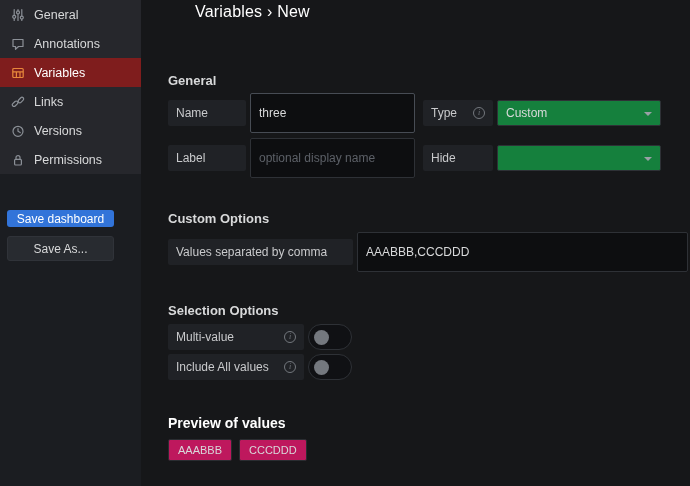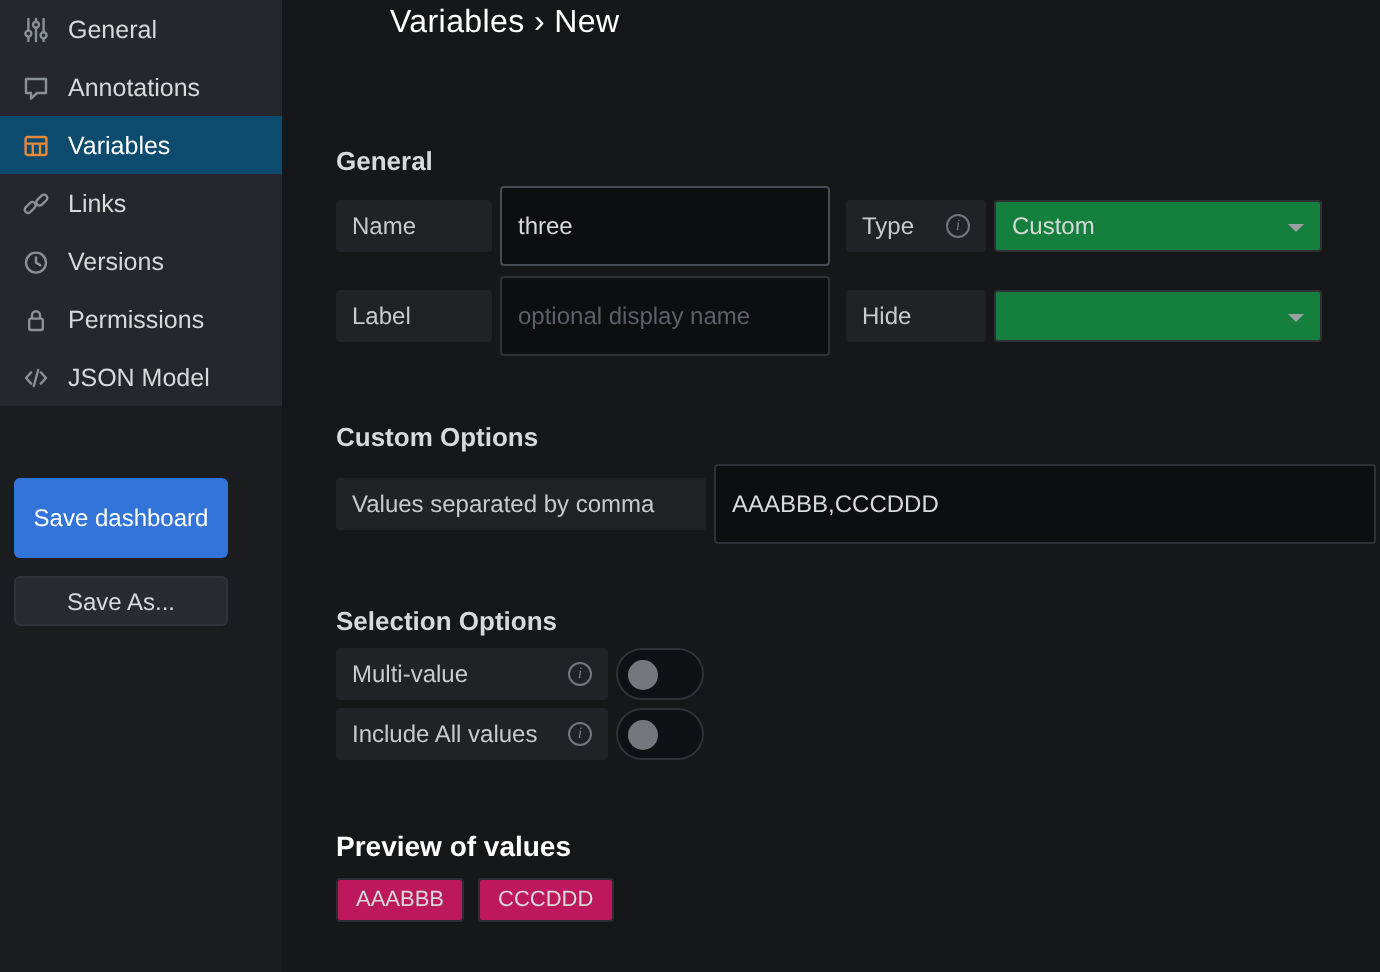--- a/index.html
+++ b/index.html
@@ -21,7 +21,7 @@
     font-size:12.5px; color:#d8d9da; cursor:pointer;
   }
   .nav-item .icn-wrap { width:14px; height:14px; color:#8b9097; display:flex; }
-  .nav-item.active { background:#0c4a6e; color:#ffffff; }
+  .nav-item.active { background:#7f1d1d; color:#ffffff; }
   .nav-item.active .icn-wrap { color:#e8883c; }
   .btn {
     display:flex; align-items:center; justify-content:center;

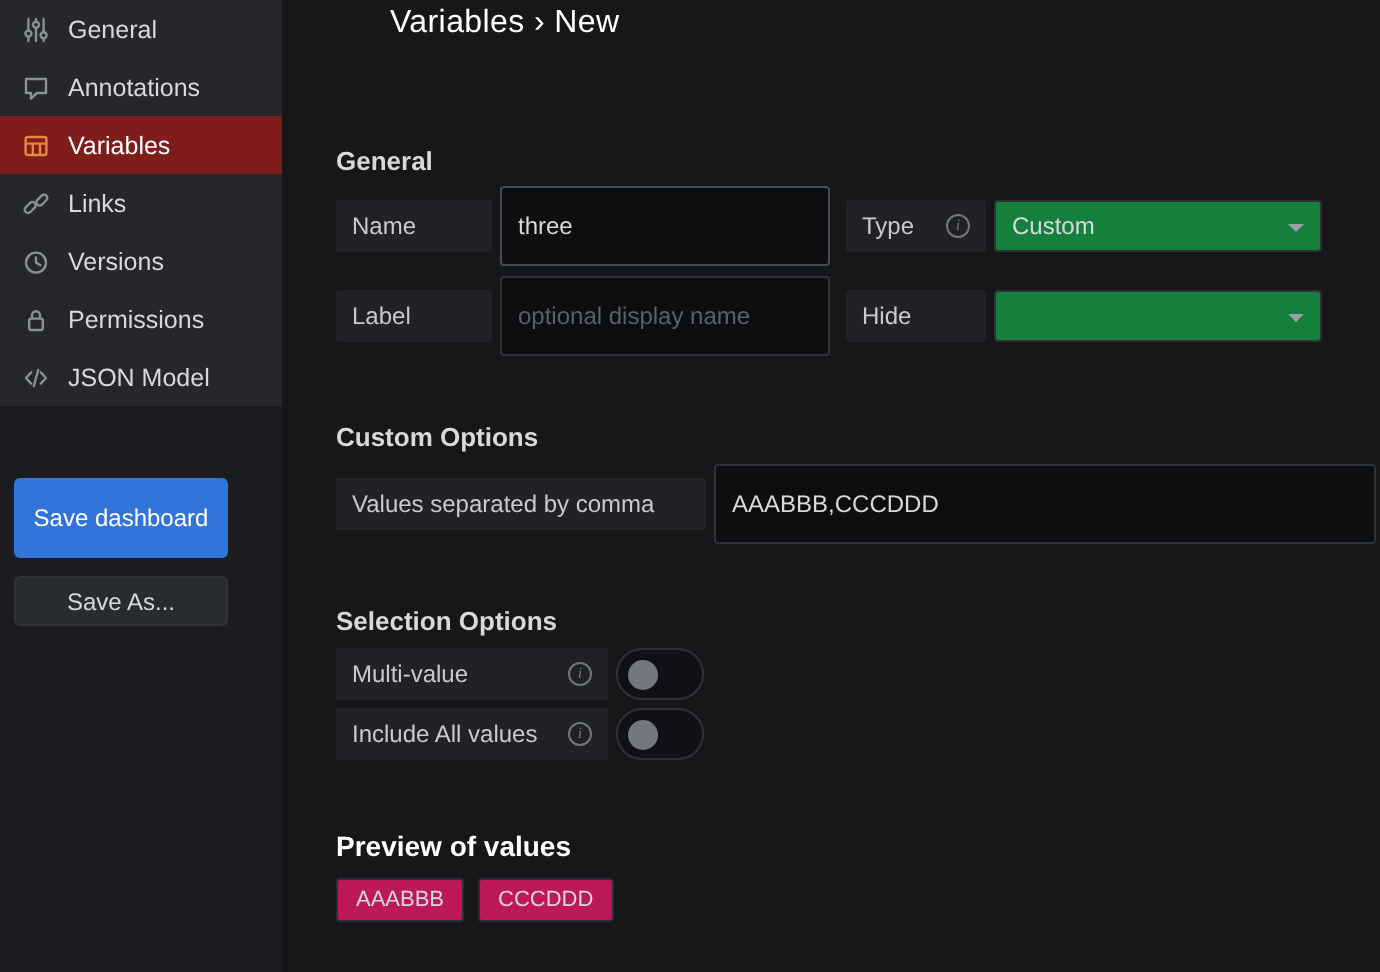--- a/index.html
+++ b/index.html
@@ -169,14 +169,6 @@
         <span>Permissions</span>
       </div>
 
-      <div class="nav-item">
-        <span class="icn-wrap">
-          <svg class="icn" width="14" height="14" viewBox="0 0 14 14" fill="none" stroke="currentColor" stroke-width="1.2" stroke-linecap="round" stroke-linejoin="round">
-            <path d="M4.6 4.2 2 7l2.6 2.8M9.4 4.2 12 7l-2.6 2.8M8.1 3 5.9 11"></path>
-          </svg>
-        </span>
-        <span>JSON Model</span>
-      </div>
 
     </div>
 

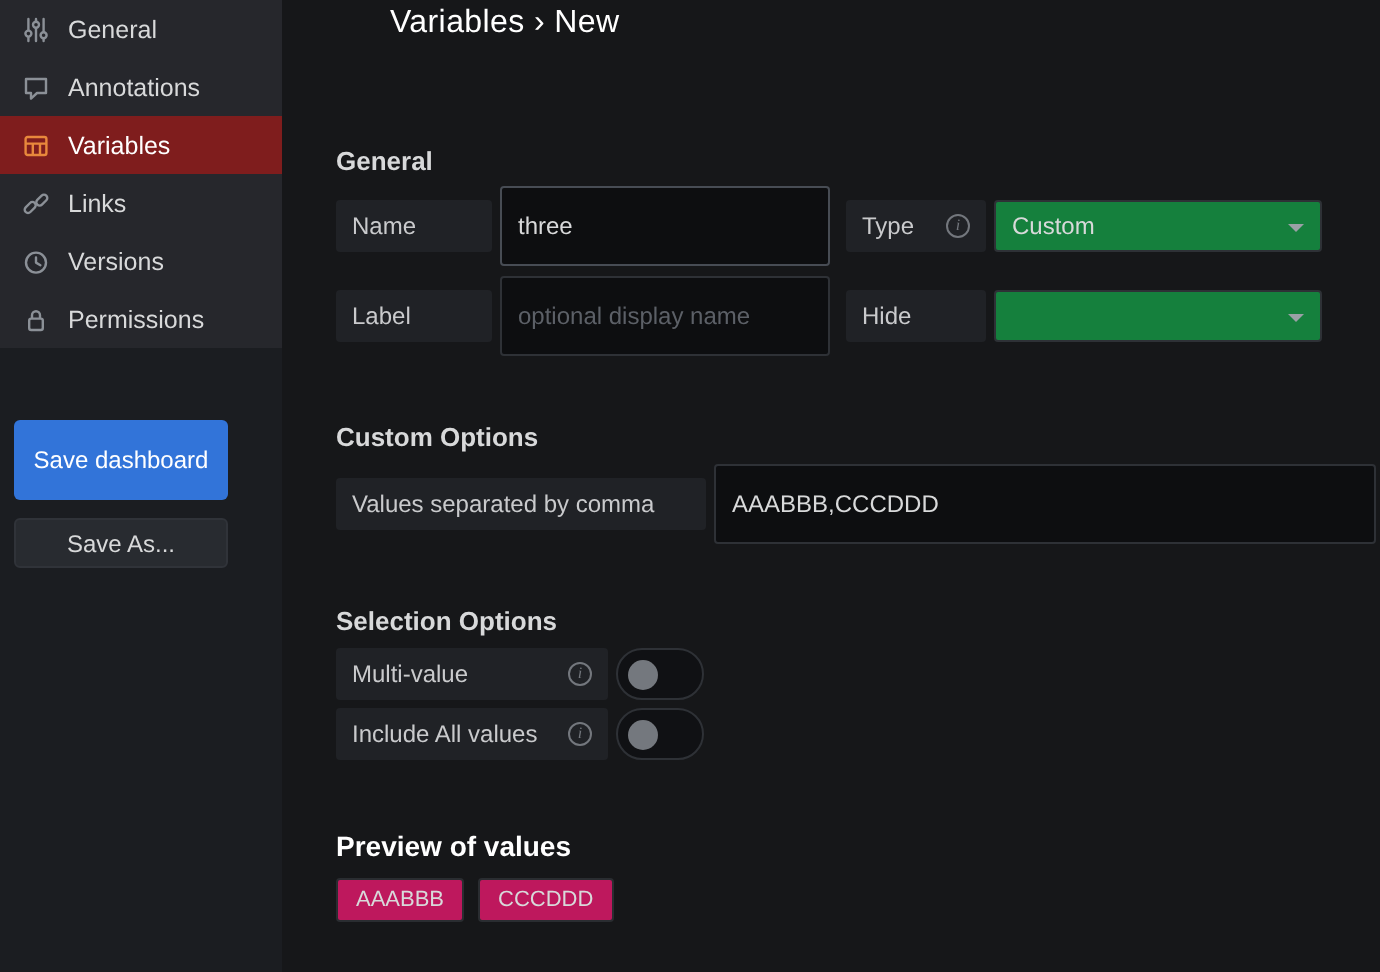--- a/index.html
+++ b/index.html
@@ -28,7 +28,7 @@
     border:none; border-radius:3px; cursor:pointer;
     font-family:"Liberation Sans", sans-serif; font-size:12px; font-weight:500;
   }
-  .btn-save { width:107px; height:40px; margin:36px 0 0 7px; background:#3274d9; color:#ffffff; }
+  .btn-save { width:107px; height:17px; margin:36px 0 0 7px; background:#3274d9; color:#ffffff; }
   .btn-saveas { width:107px; height:25px; margin:9px 0 0 7px; background:#282b30; color:#d8d9da; border:1px solid #303339; }
 
   

